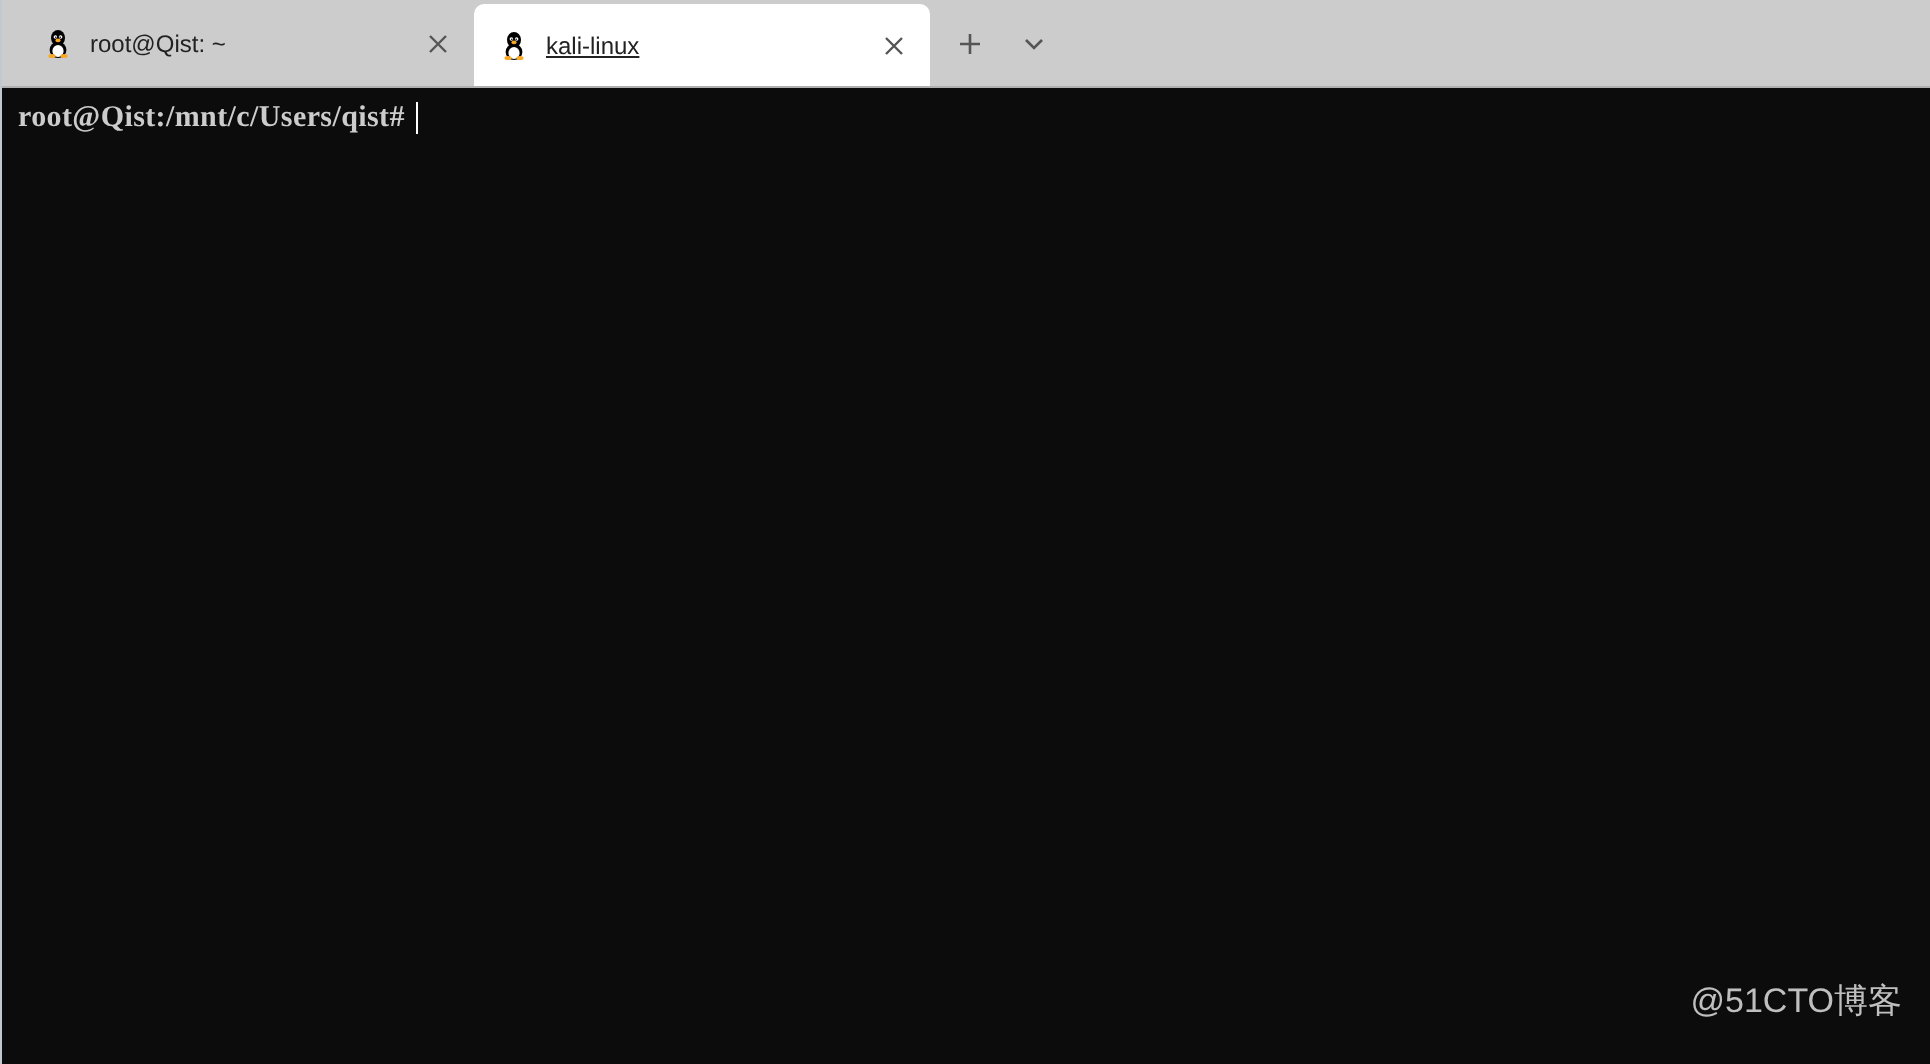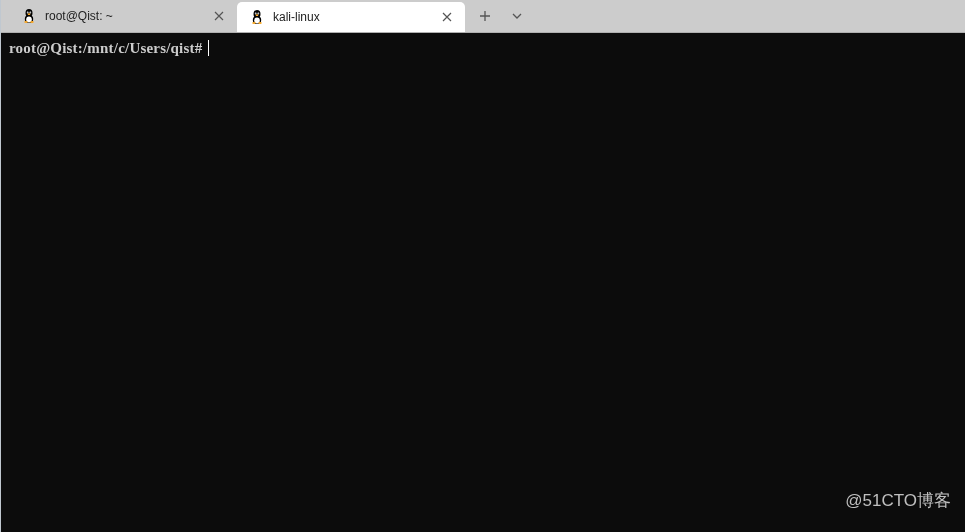--- a/index.html
+++ b/index.html
@@ -17,7 +17,7 @@
       border-left: 1px solid #c0c8d0;
     }
     .tab-bar {
-      height: 33px;
+      height: 44px;
       background: #cccccc;
       display: flex;
       align-items: stretch;

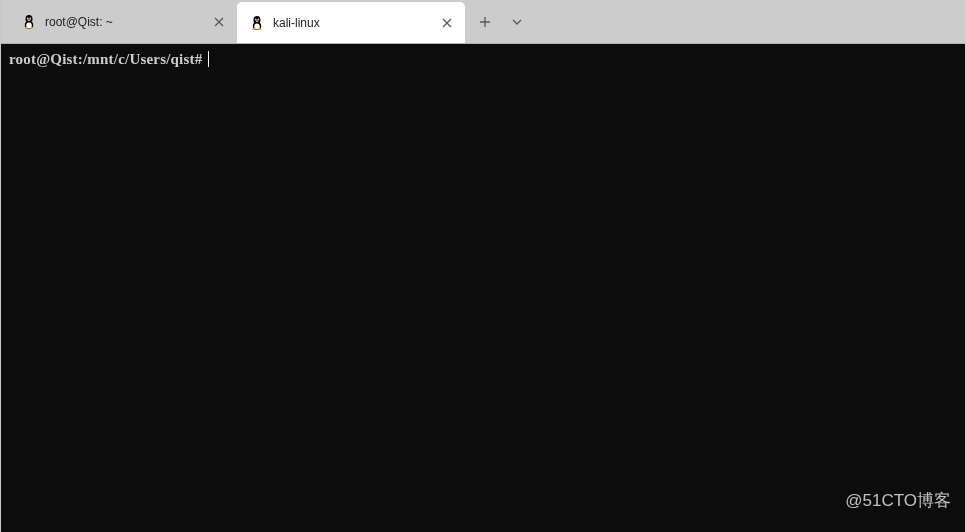--- a/index.html
+++ b/index.html
@@ -43,6 +43,7 @@
       border-top-left-radius: 5px;
       border-top-right-radius: 5px;
       margin-top: 2px;
+      text-decoration: underline;
     }
     .tab-icon {
       width: 16px;

